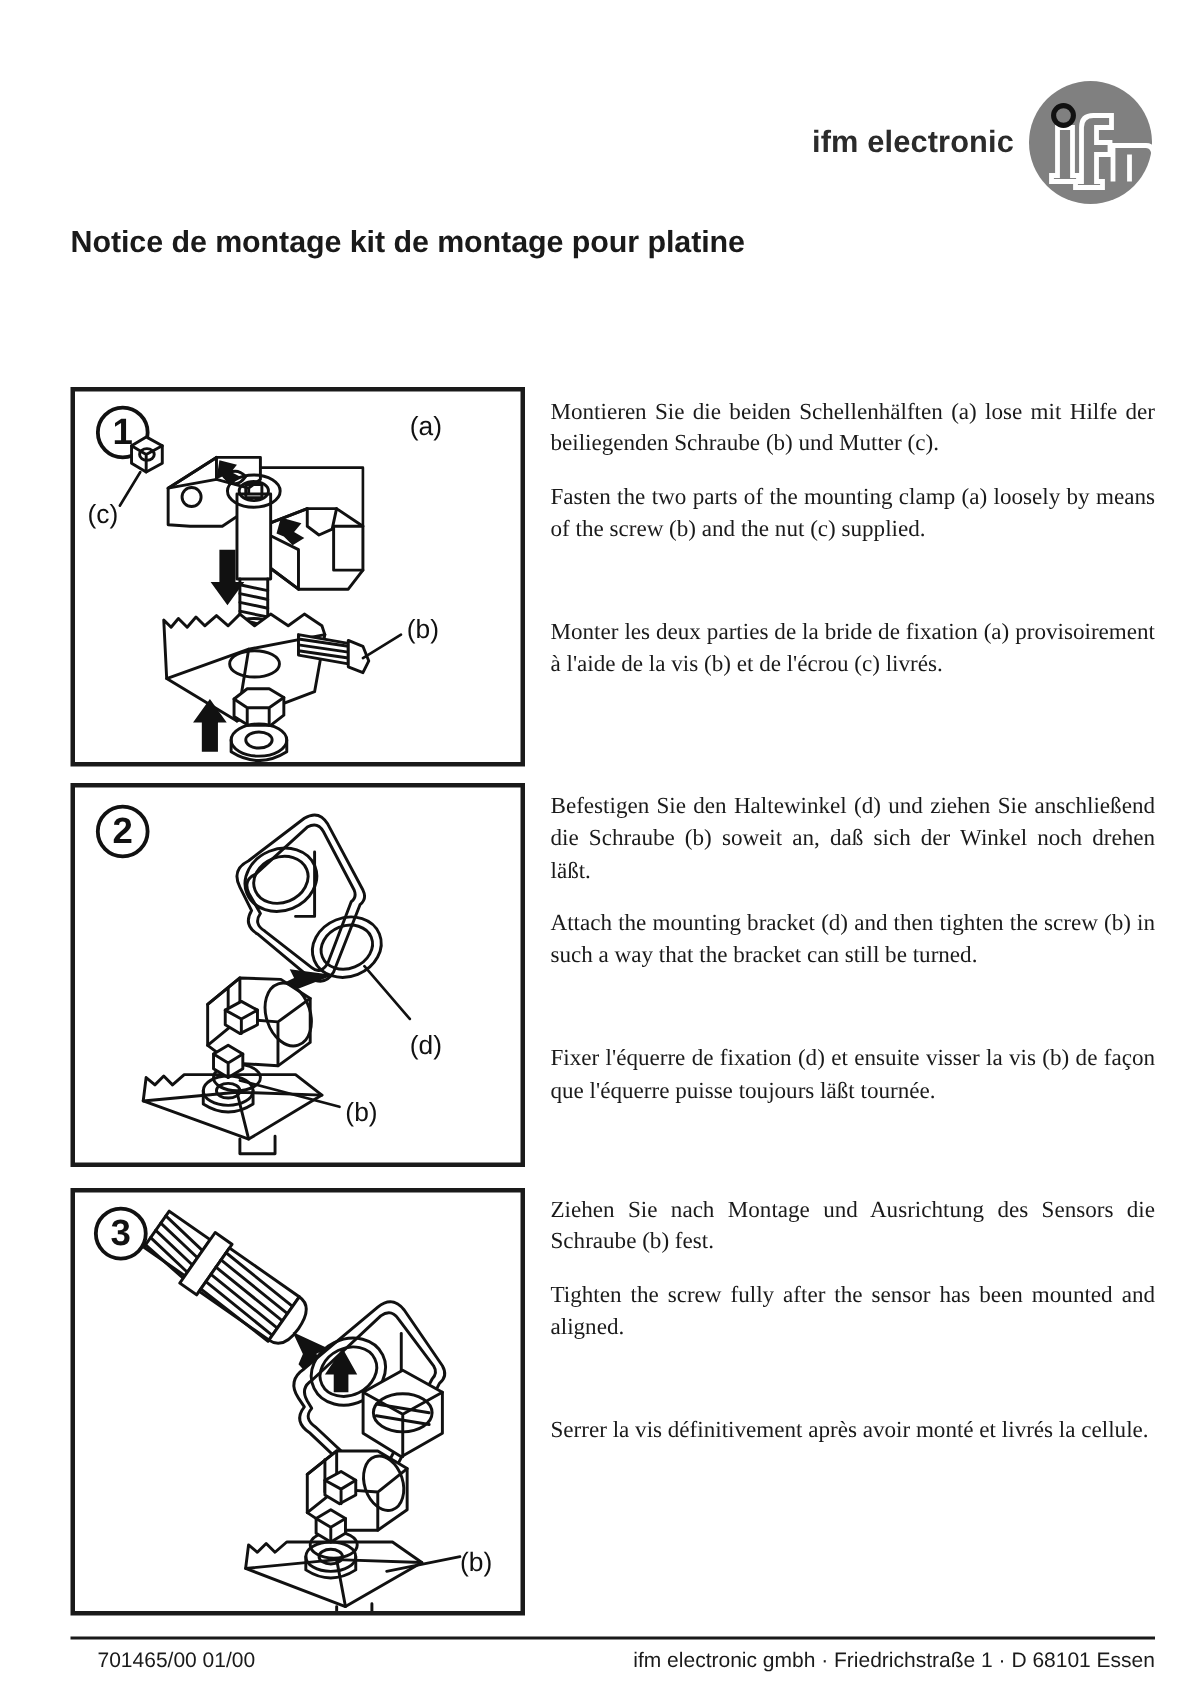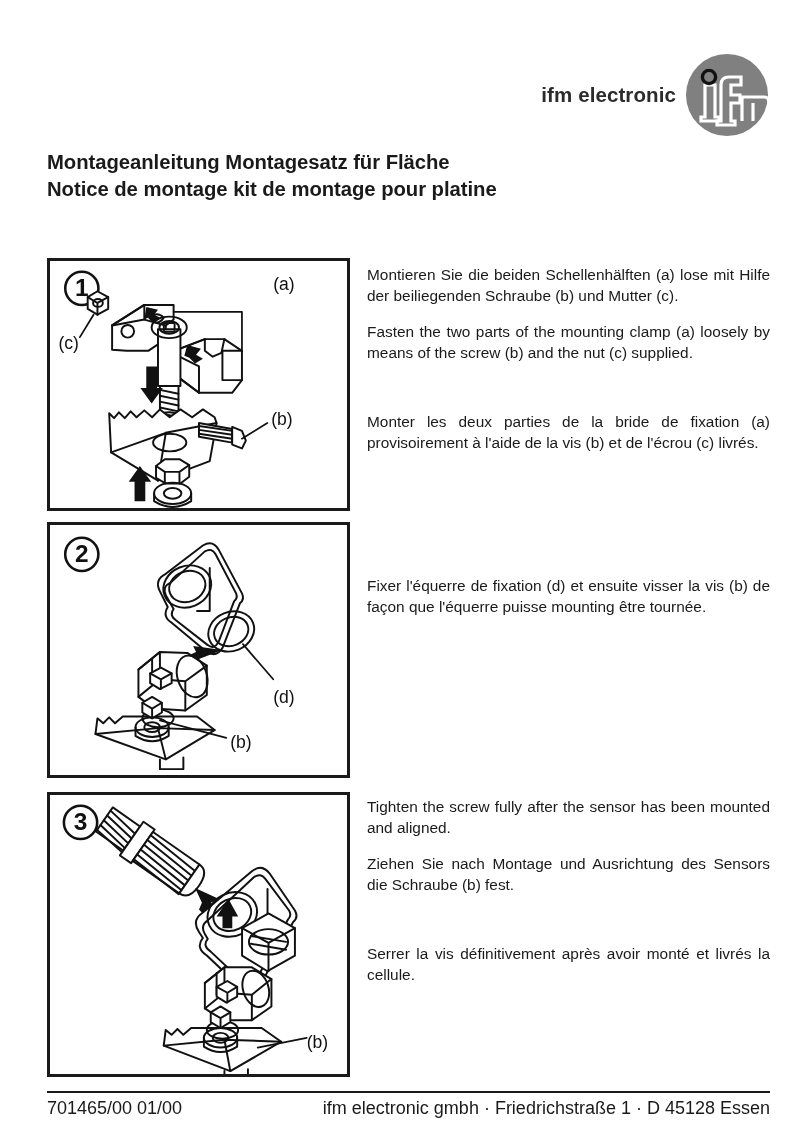--- a/index.html
+++ b/index.html
@@ -152,7 +152,6 @@
   </div>
 
   <div class="titles">
-    <div>Montageanleitung Montagesatz für Fläche</div>
     <div>Notice de montage kit de montage pour platine</div>
   </div>
 

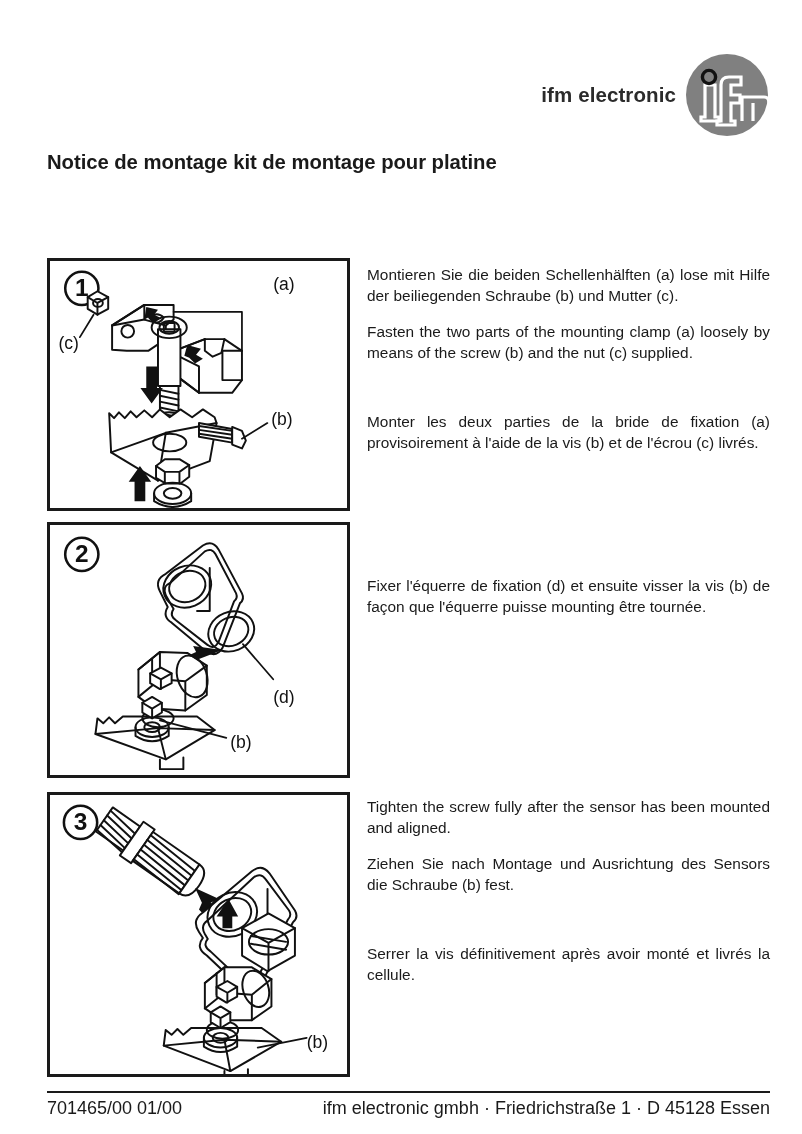--- a/index.html
+++ b/index.html
@@ -89,6 +89,7 @@
     margin: 0 0 14px 0;
     -webkit-hyphens: none;
     hyphens: none;
+    font-family: Liberation Serif, serif;
   }
   .para:last-child { margin-bottom: 0; margin-top: 48px; }
 

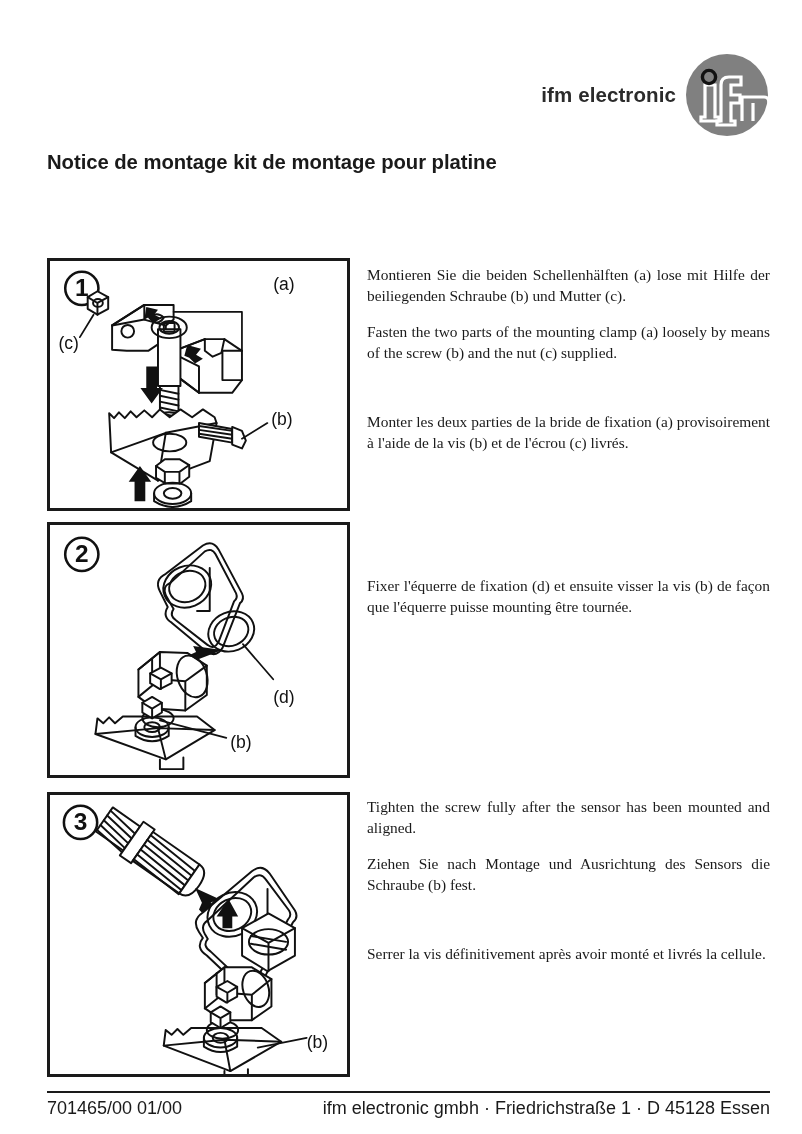--- a/index.html
+++ b/index.html
@@ -303,6 +303,7 @@
       </svg>
     </div>
     <div class="textcol">
+      <p class="para">Befestigen Sie den Haltewinkel (d) und ziehen Sie anschließend die Schraube (b) soweit an, daß sich der Winkel noch drehen läßt.</p>
       <p class="para">Fixer l'équerre de fixation (d) et ensuite visser la vis (b) de façon que l'équerre puisse mounting être tournée.</p>
     </div>
   </div>

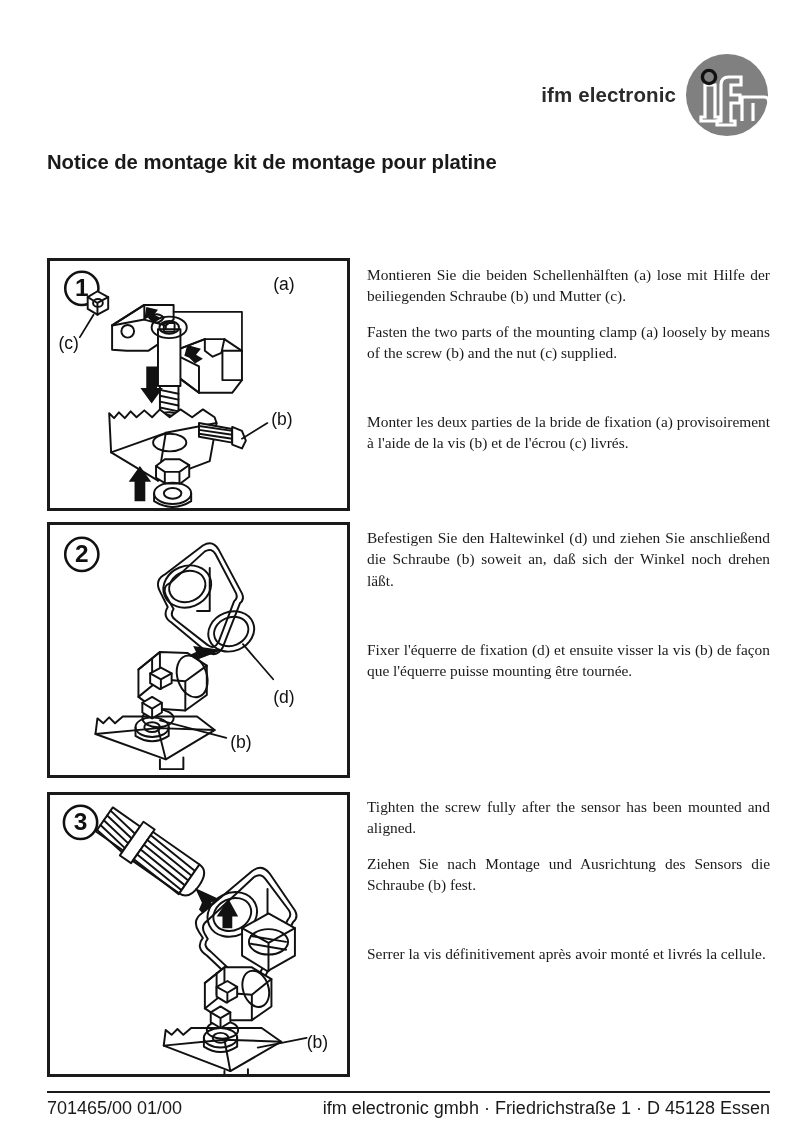--- a/index.html
+++ b/index.html
@@ -304,6 +304,7 @@
     </div>
     <div class="textcol">
       <p class="para">Befestigen Sie den Haltewinkel (d) und ziehen Sie anschließend die Schraube (b) soweit an, daß sich der Winkel noch drehen läßt.</p>
+      <p class="para">Attach the mounting bracket (d) and then tighten the screw (b) in such a way that the bracket can still be turned.</p>
       <p class="para">Fixer l'équerre de fixation (d) et ensuite visser la vis (b) de façon que l'équerre puisse mounting être tournée.</p>
     </div>
   </div>

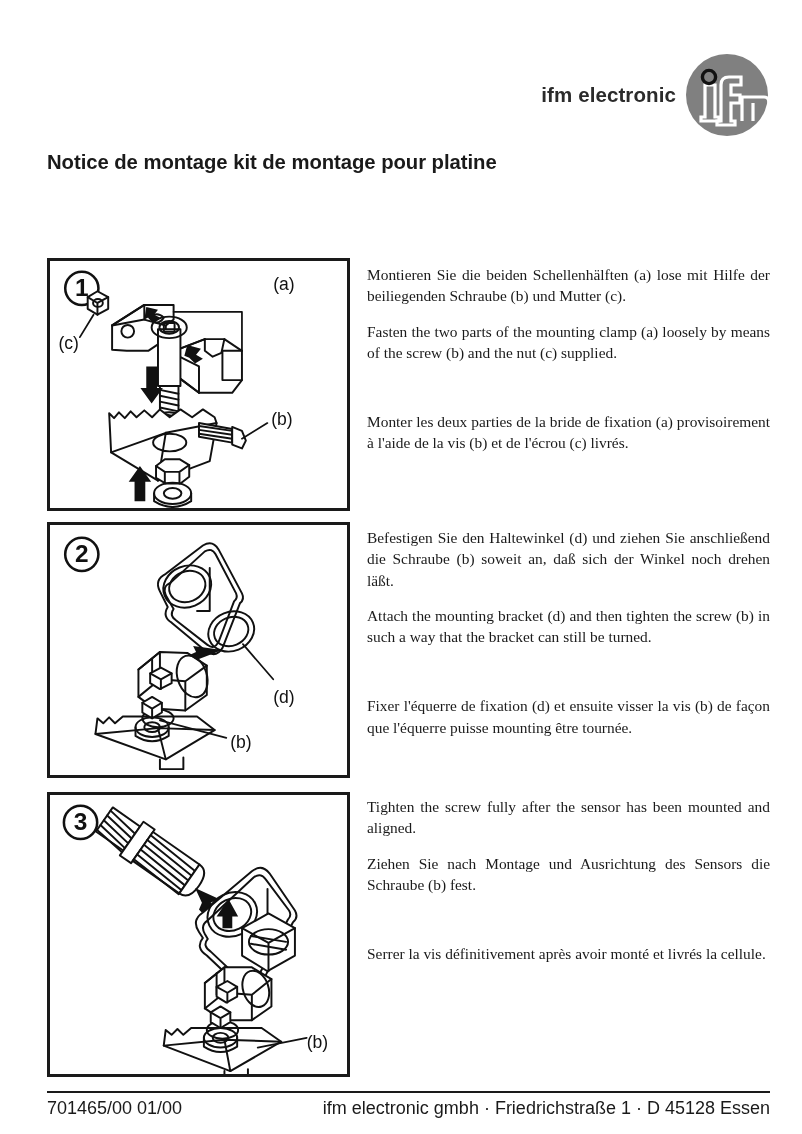--- a/index.html
+++ b/index.html
@@ -305,7 +305,7 @@
     <div class="textcol">
       <p class="para">Befestigen Sie den Haltewinkel (d) und ziehen Sie anschließend die Schraube (b) soweit an, daß sich der Winkel noch drehen läßt.</p>
       <p class="para">Attach the mounting bracket (d) and then tighten the screw (b) in such a way that the bracket can still be turned.</p>
-      <p class="para">Fixer l'équerre de fixation (d) et ensuite visser la vis (b) de façon que l'équerre puisse mounting être tournée.</p>
+      <p class="para">Fixer l'équerre de fixation (d) et ensuite visser la vis (b) de façon que l'équerre puisse toujours läßt tournée.</p>
     </div>
   </div>
 

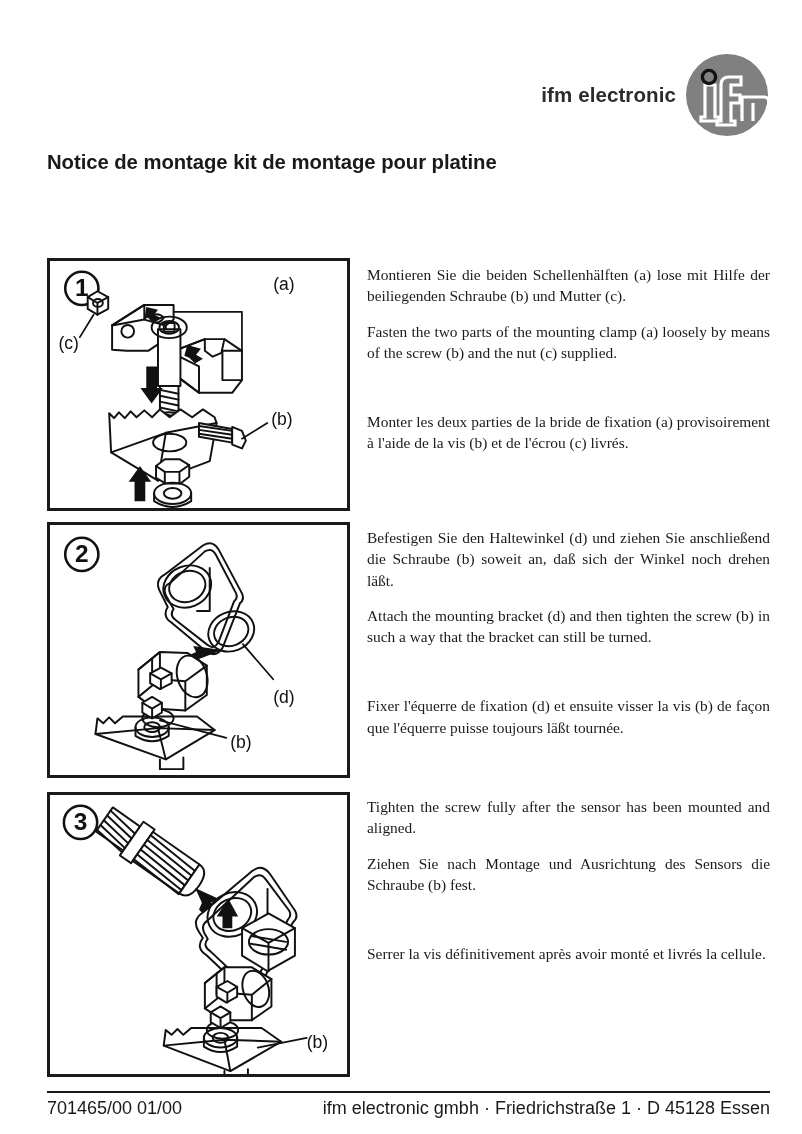--- a/index.html
+++ b/index.html
@@ -379,8 +379,8 @@
       </svg>
     </div>
     <div class="textcol">
+      <p class="para">Ziehen Sie nach Montage und Ausrichtung des Sensors die Schraube (b) fest.</p>
       <p class="para">Tighten the screw fully after the sensor has been mounted and aligned.</p>
-      <p class="para">Ziehen Sie nach Montage und Ausrichtung des Sensors die Schraube (b) fest.</p>
       <p class="para">Serrer la vis définitivement après avoir monté et livrés la cellule.</p>
     </div>
   </div>

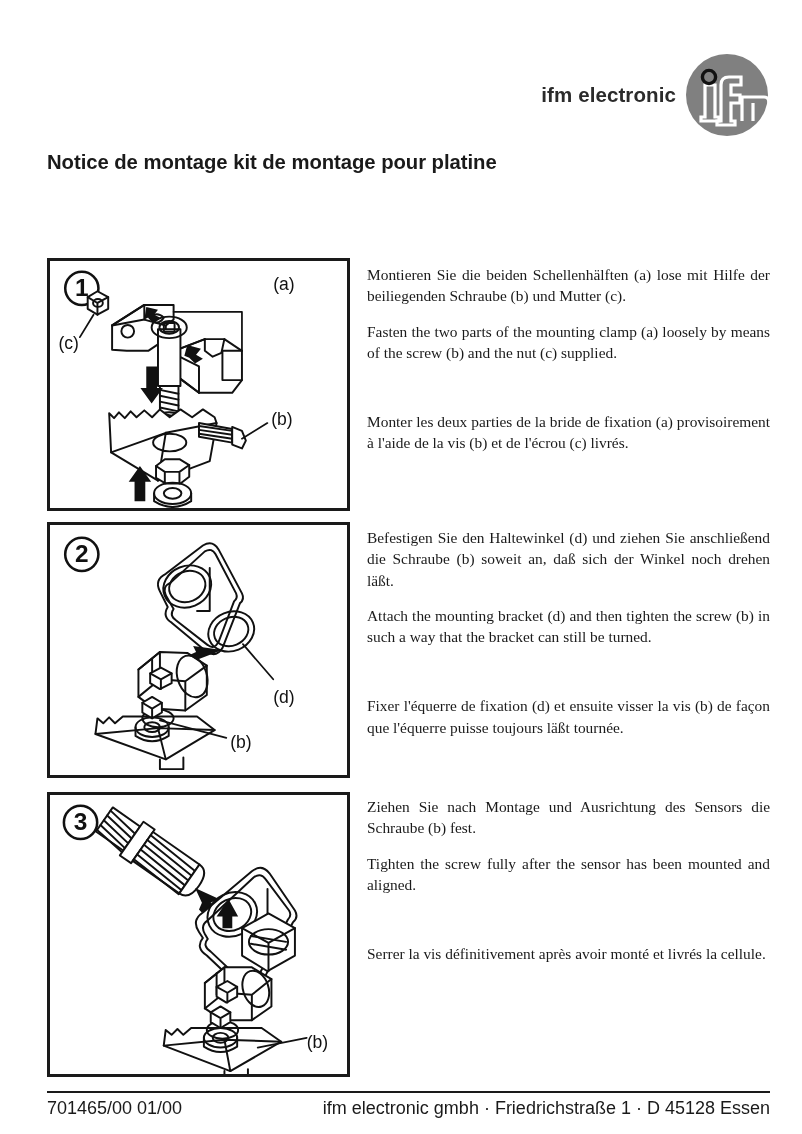--- a/index.html
+++ b/index.html
@@ -125,9 +125,10 @@
     align-items: baseline;
   }
   .footer span {
-    font-size: 18px;
+    font-size: 14px;
     color: #1a1a1a;
     white-space: nowrap;
+    margin-left: 18px;
   }
 </style>
 </head>

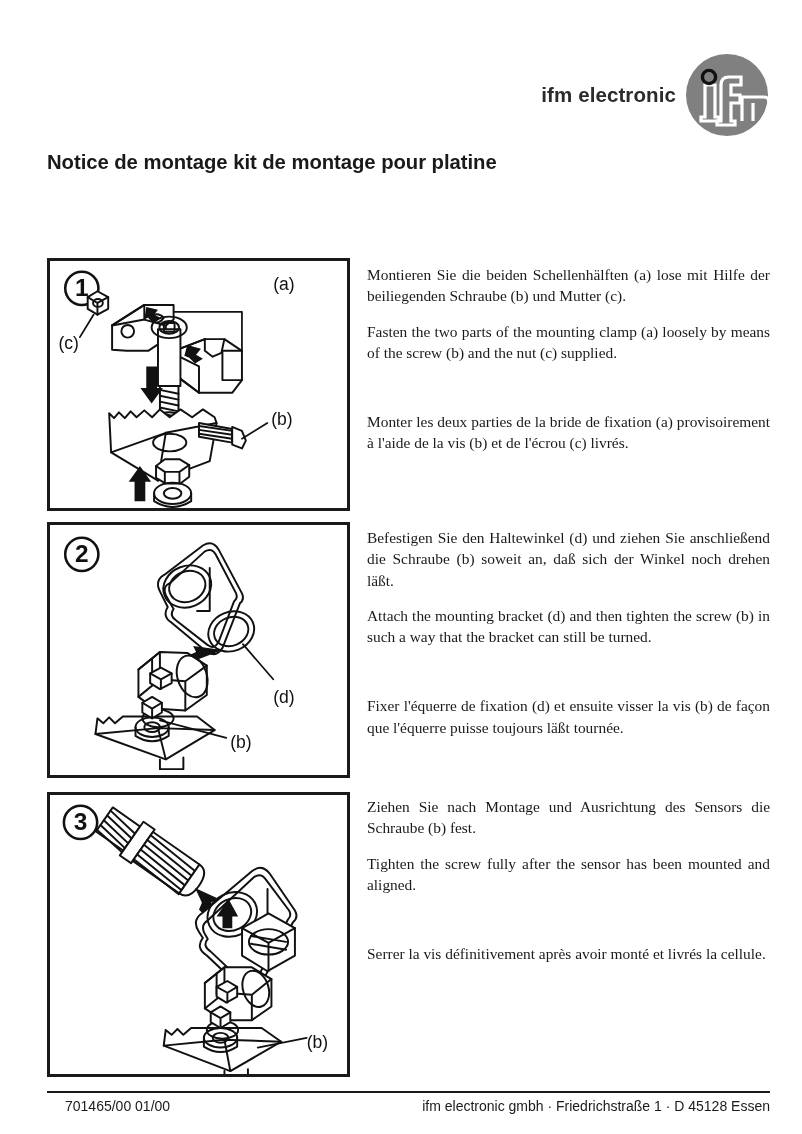--- a/index.html
+++ b/index.html
@@ -389,7 +389,7 @@
   <div class="footer-rule"></div>
   <div class="footer">
     <span>701465/00  01/00</span>
-    <span>ifm electronic gmbh · Friedrichstraße 1 ·  D 45128 Essen</span>
+    <span>ifm electronic gmbh · Friedrichstraße 1 ·  D 68101 Essen</span>
   </div>
 
 </div>

